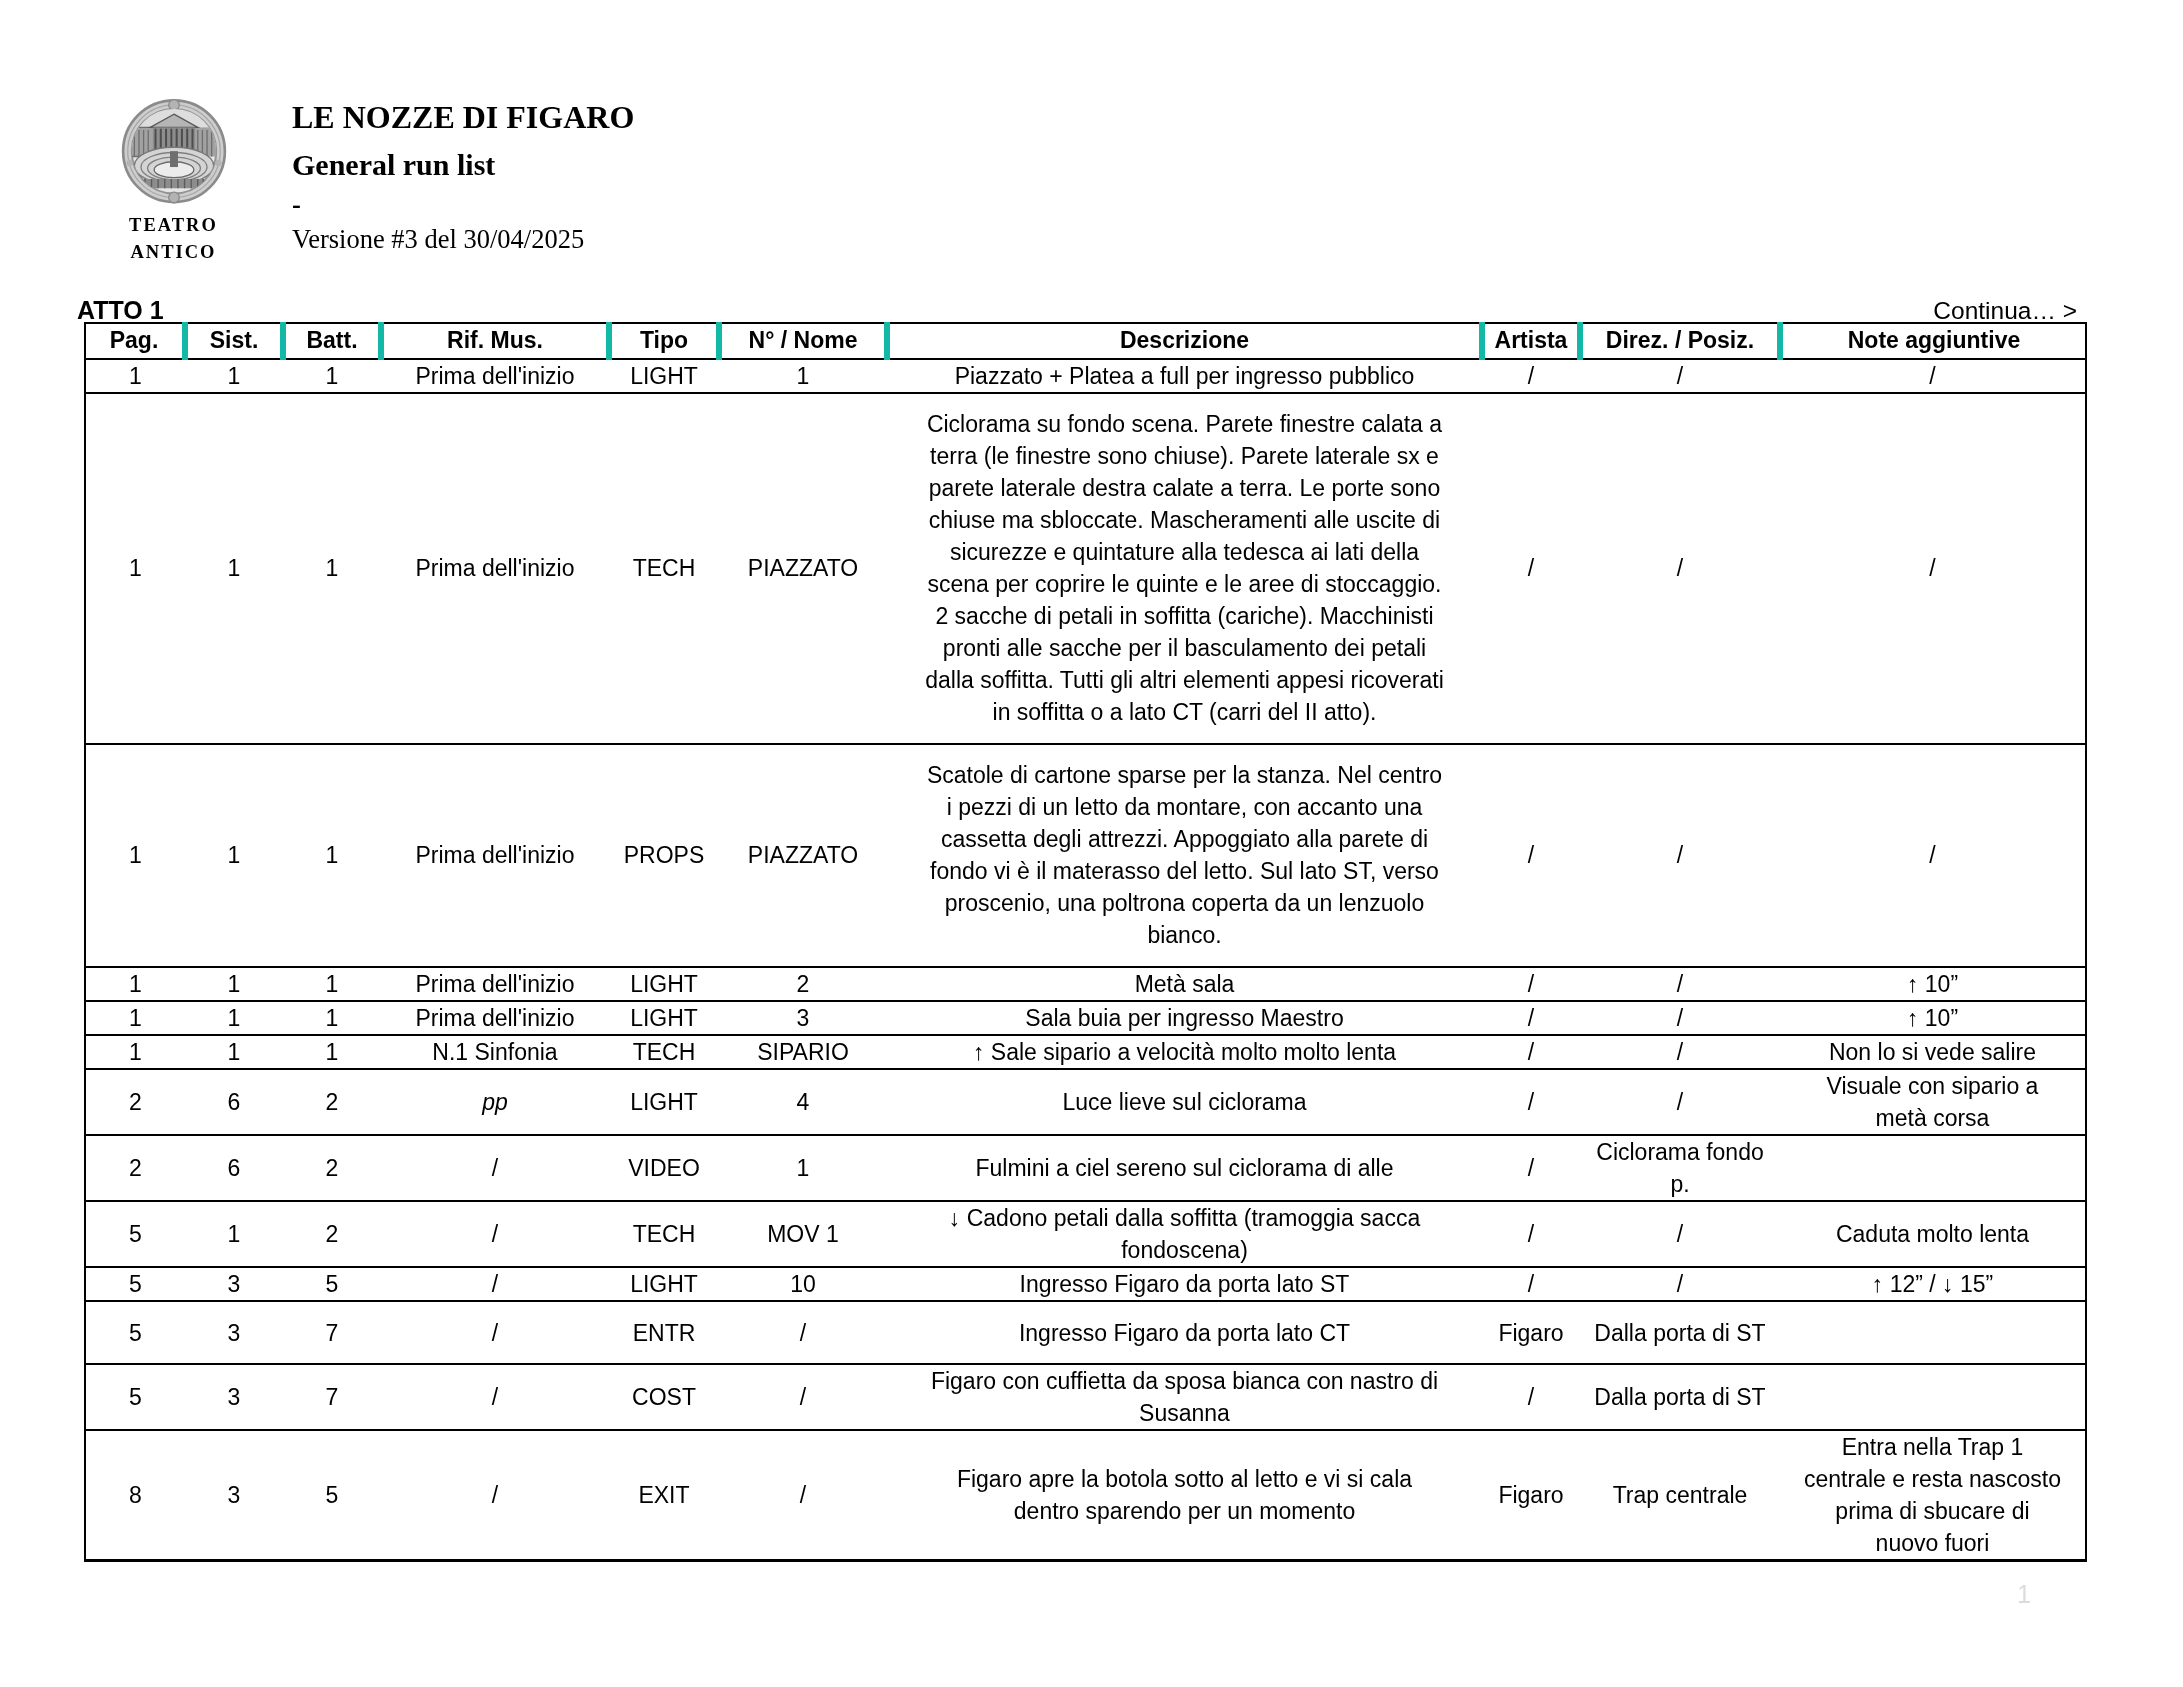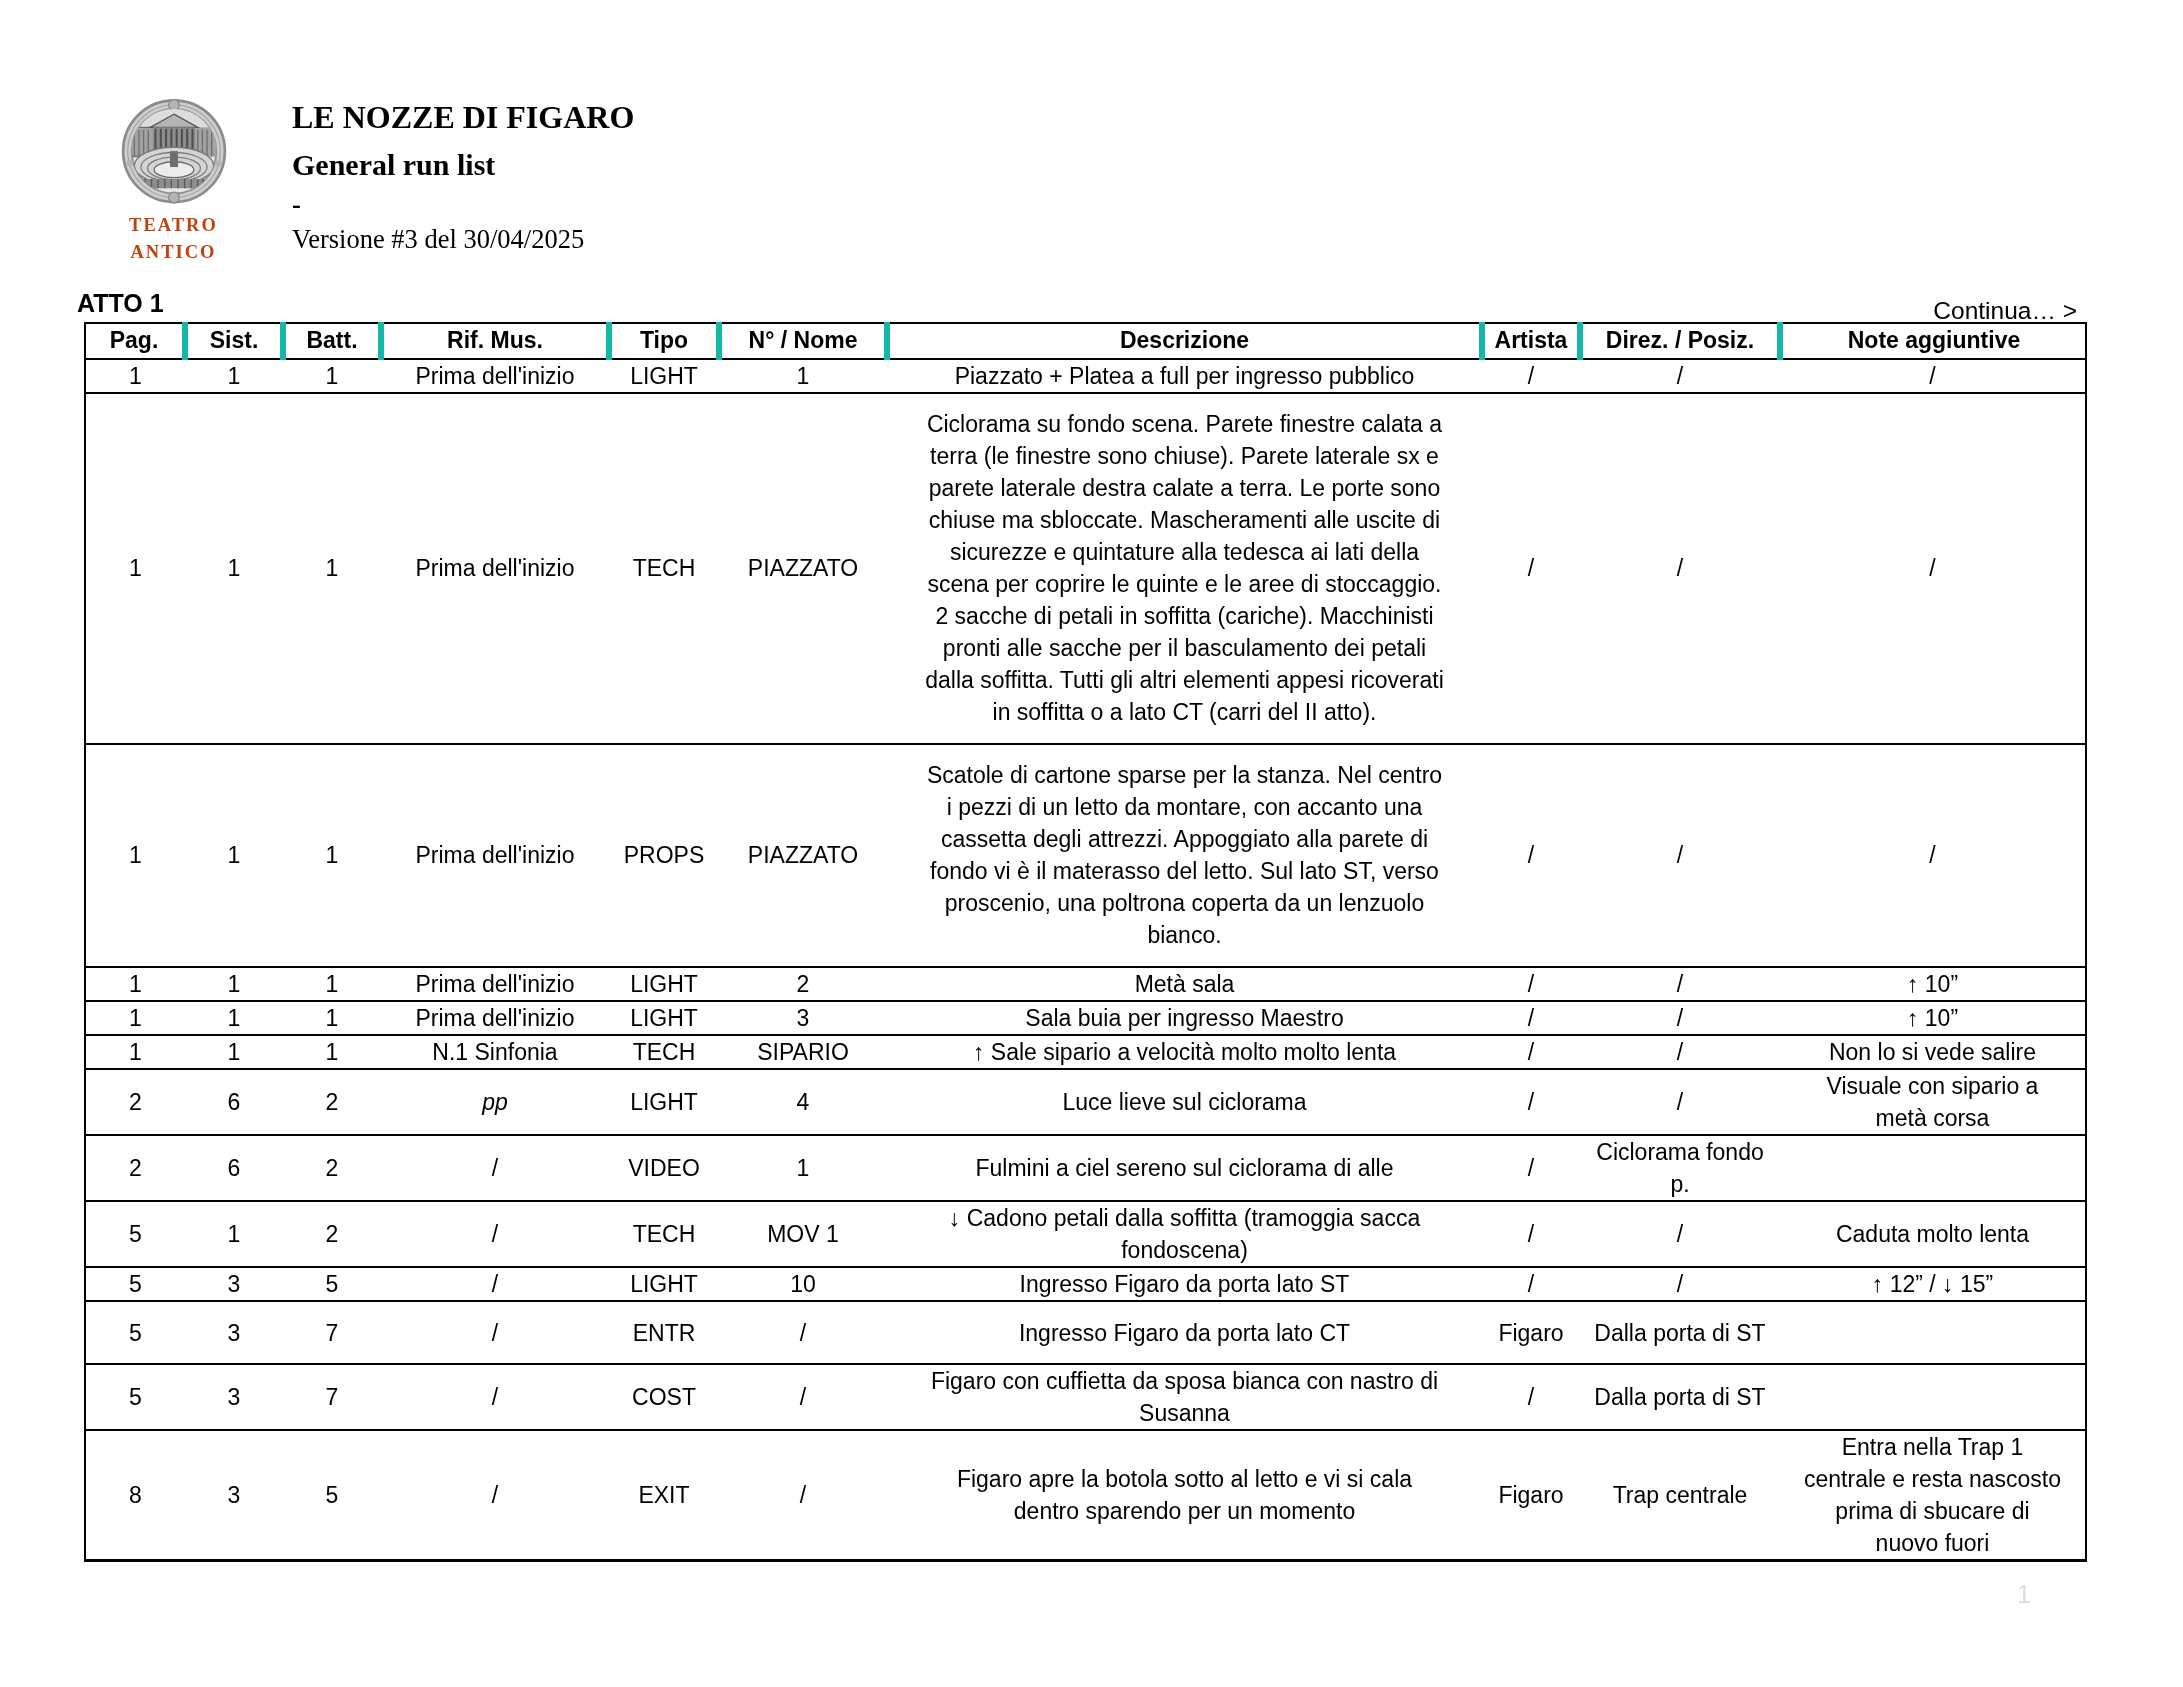--- a/index.html
+++ b/index.html
@@ -12,7 +12,7 @@
   .brand-caption{
     position:absolute;left:81px;top:212px;width:185px;text-align:center;
     font-family:"Liberation Serif",serif;font-size:18.5px;letter-spacing:2px;
-    color:#c2410c;line-height:26.5px;font-weight:bold;
+    color:#000000;line-height:26.5px;font-weight:bold;
   }
   .title-block{position:absolute;left:292px;top:99px;font-family:"Liberation Serif",serif;}
   .doc-title{font-size:32px;font-weight:bold;line-height:37px;}

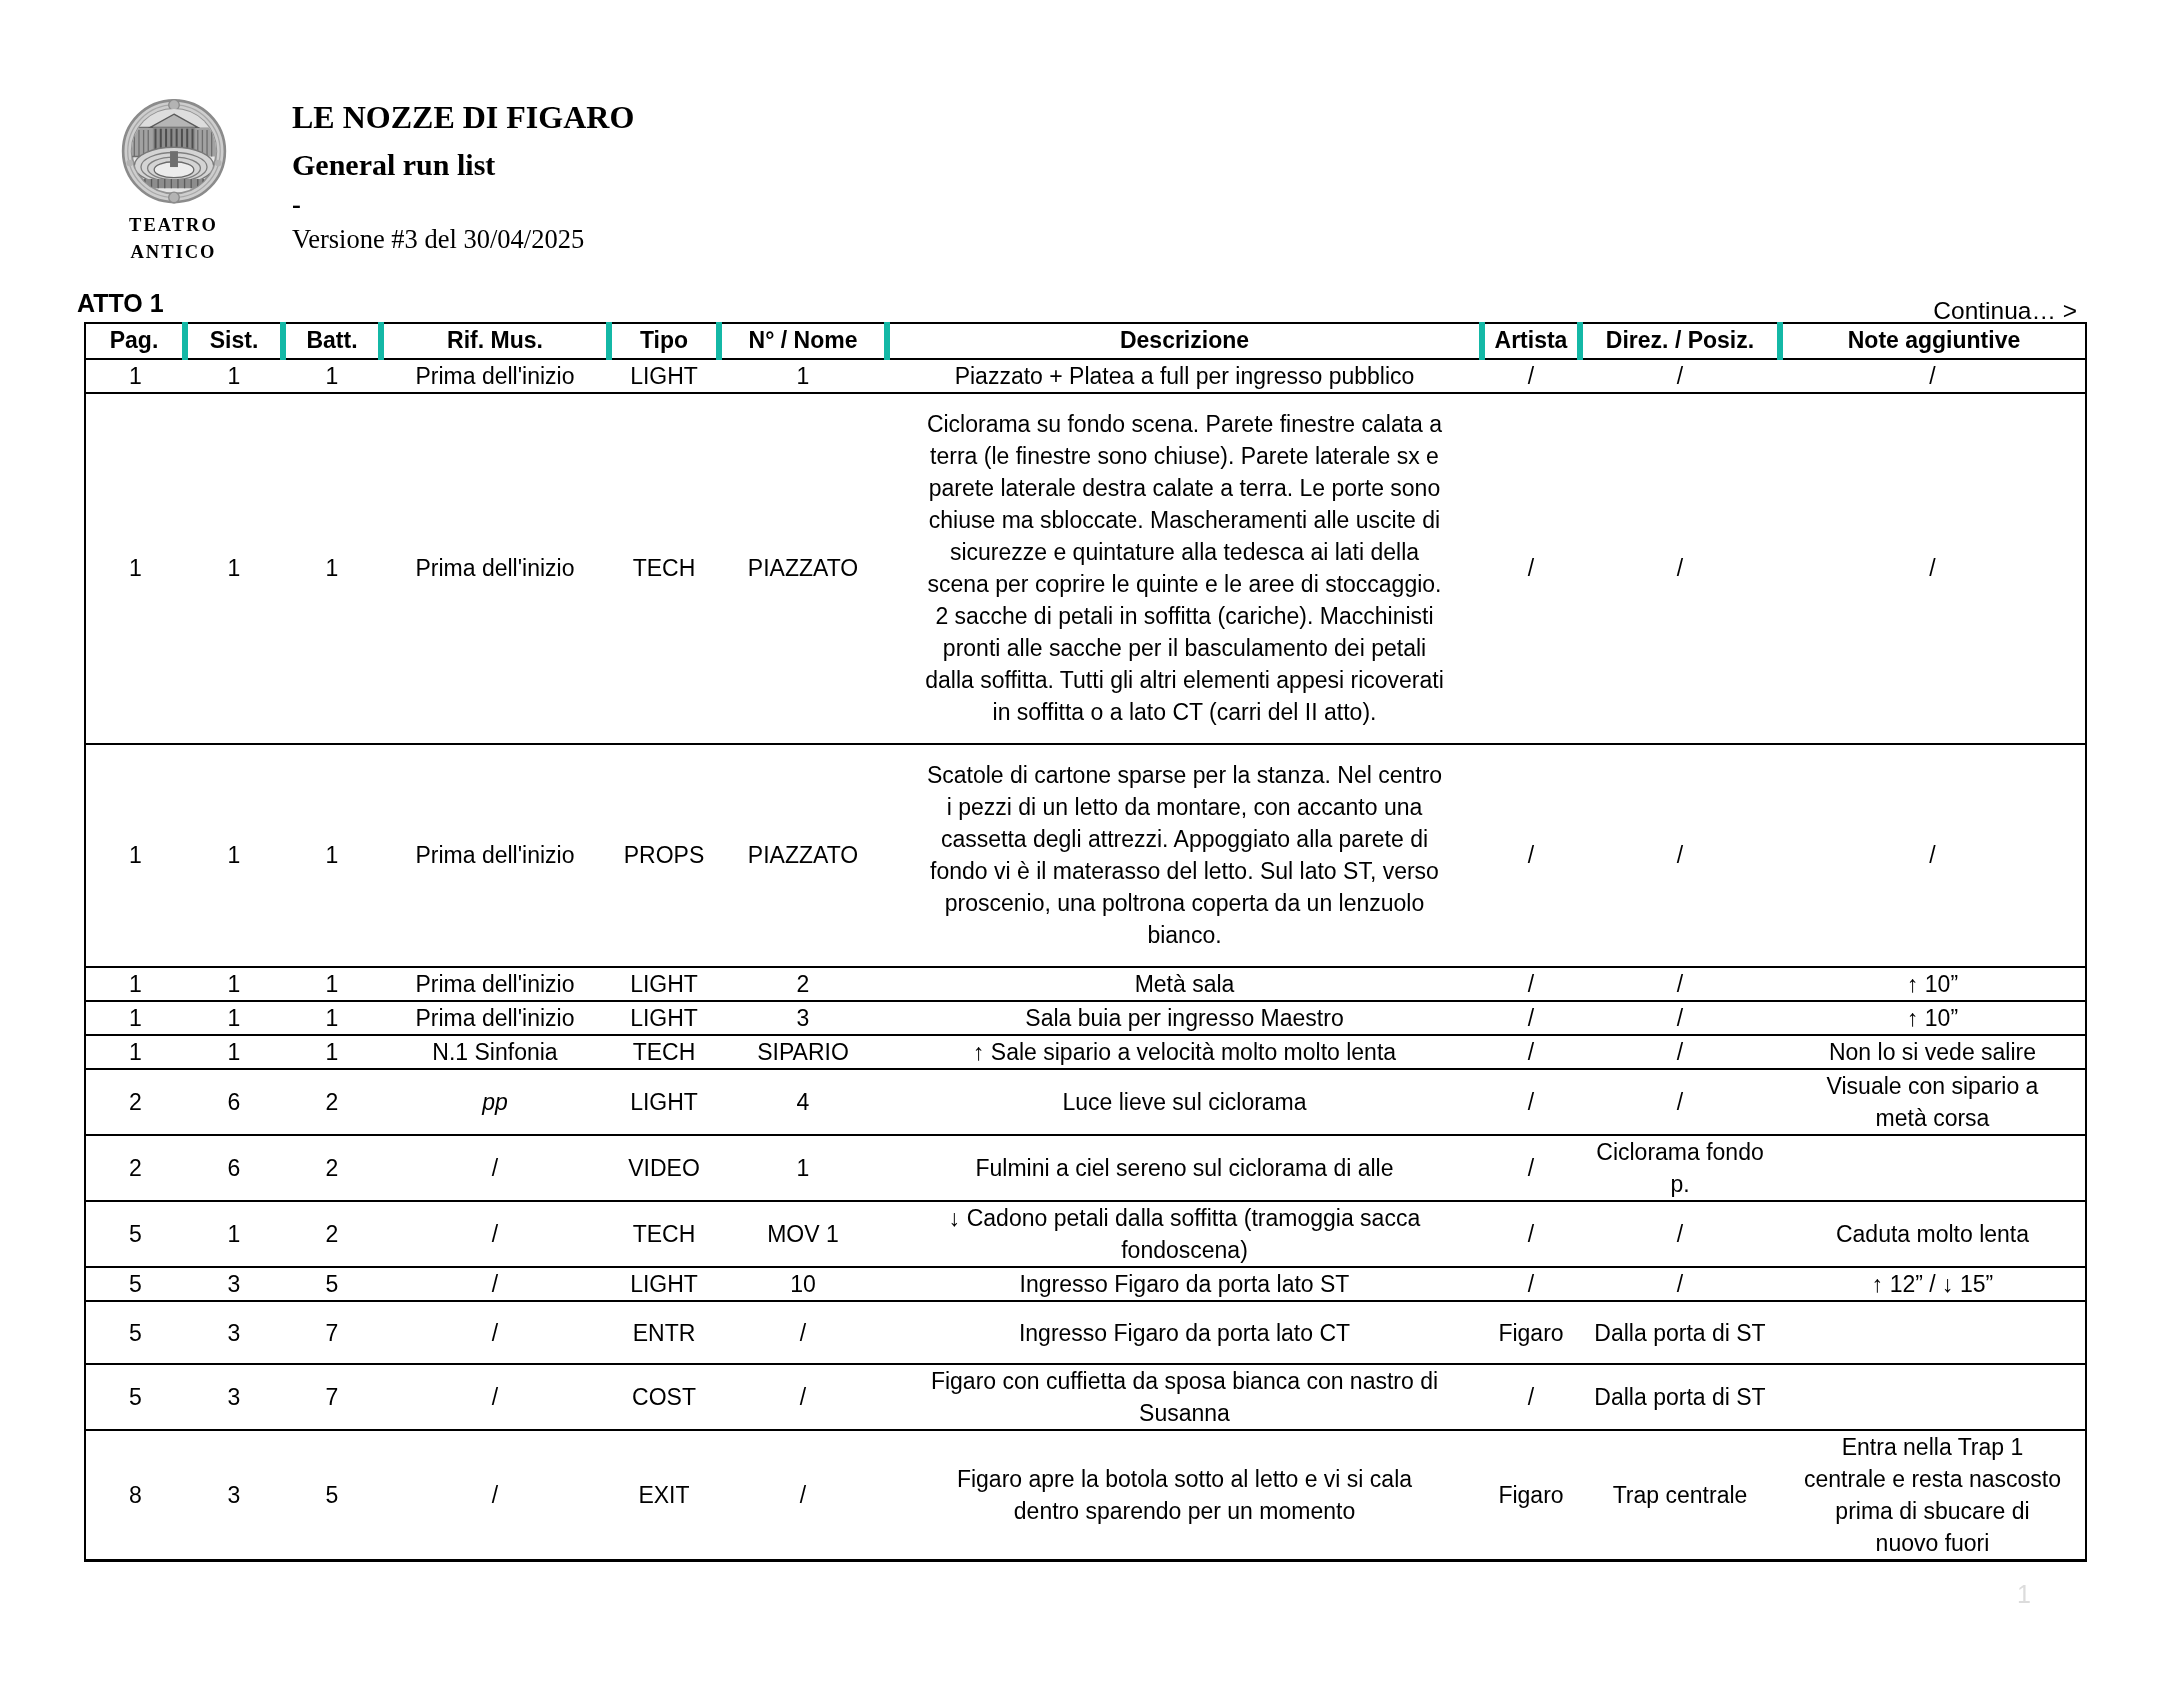--- a/index.html
+++ b/index.html
@@ -22,7 +22,7 @@
   
   .act-bar{
     position:absolute;left:77px;top:281px;width:2000px;
-    display:flex;justify-content:space-between;align-items:center;
+    display:flex;justify-content:space-between;align-items:flex-end;
   }
   .act-label{font-size:25px;font-weight:bold;}
   .continue-link{font-size:24.5px;margin-top:16px;}

